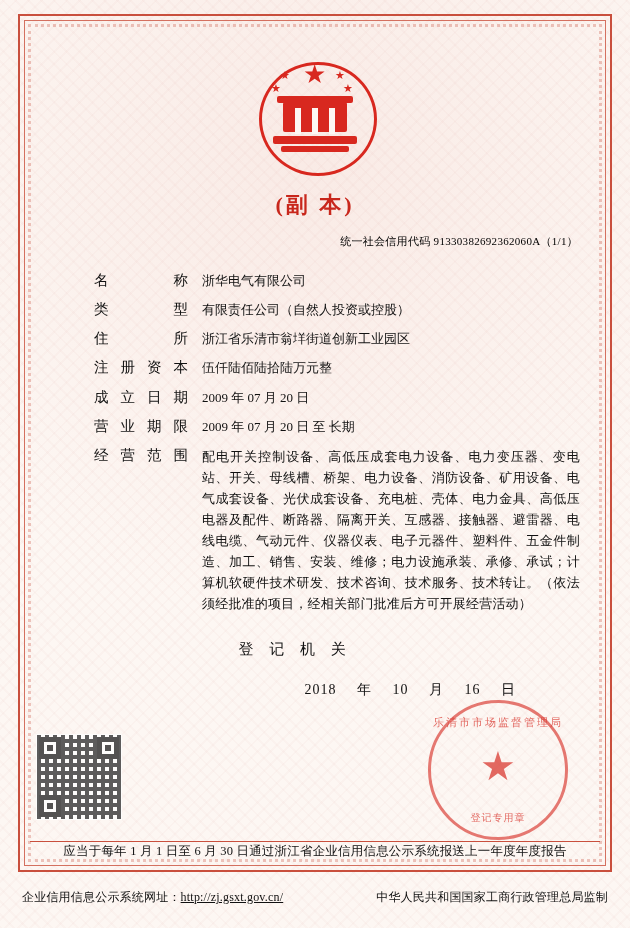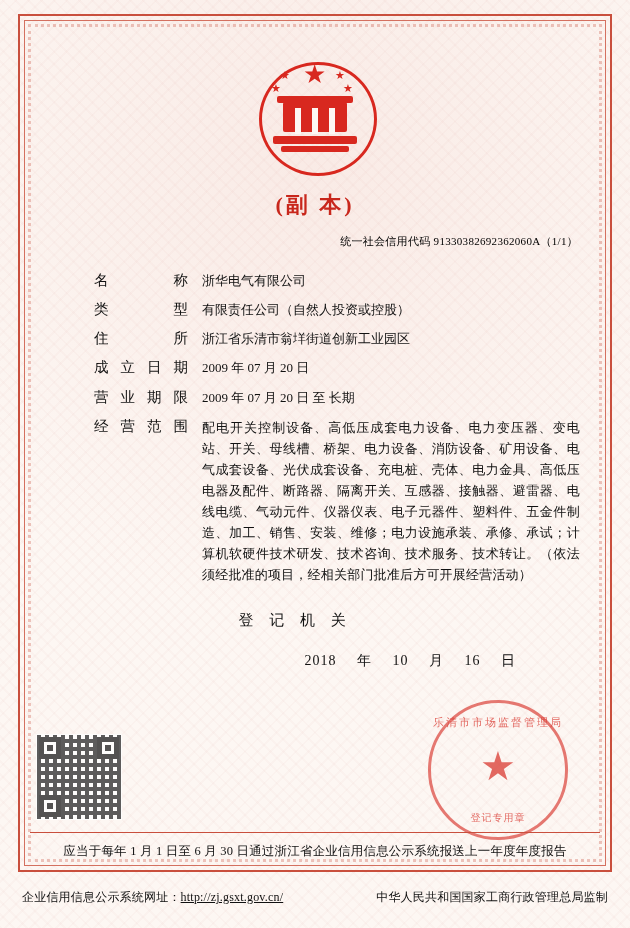--- a/index.html
+++ b/index.html
@@ -371,6 +371,10 @@
       </div>
 
 
+      <div class="row">
+        <div class="label">注 册 资 本</div>
+        <div class="value">伍仟陆佰陆拾陆万元整</div>
+      </div>
 
       <div class="row">
         <div class="label">成 立 日 期</div>

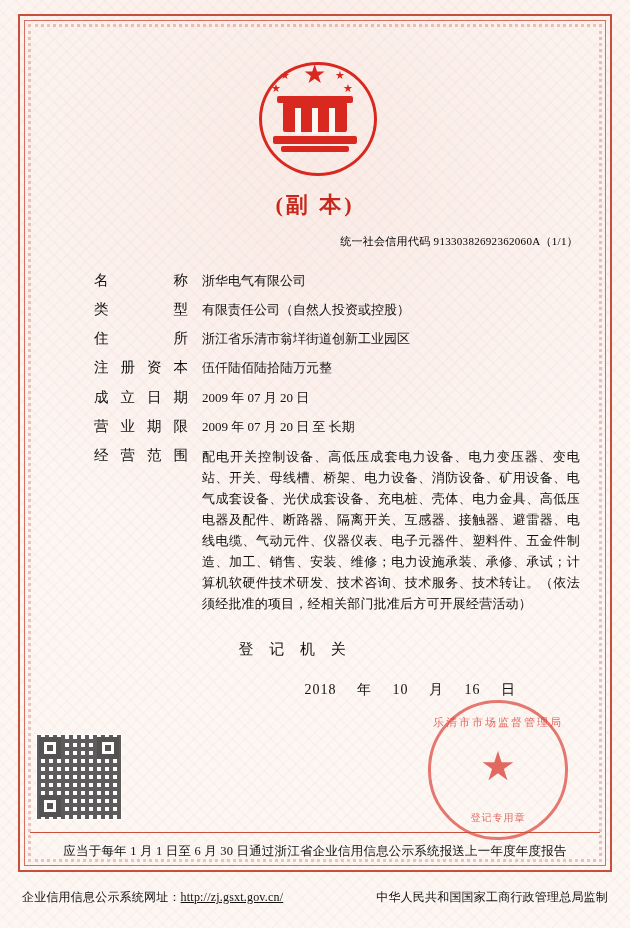--- a/index.html
+++ b/index.html
@@ -295,7 +295,7 @@
     right: 30px;
     bottom: 68px;
     border-top: 1px solid #c94f3d;
-    padding-top: 10px;
+    padding-top: 1px;
     text-align: center;
     font-size: 12.5px;
     color: #111;

